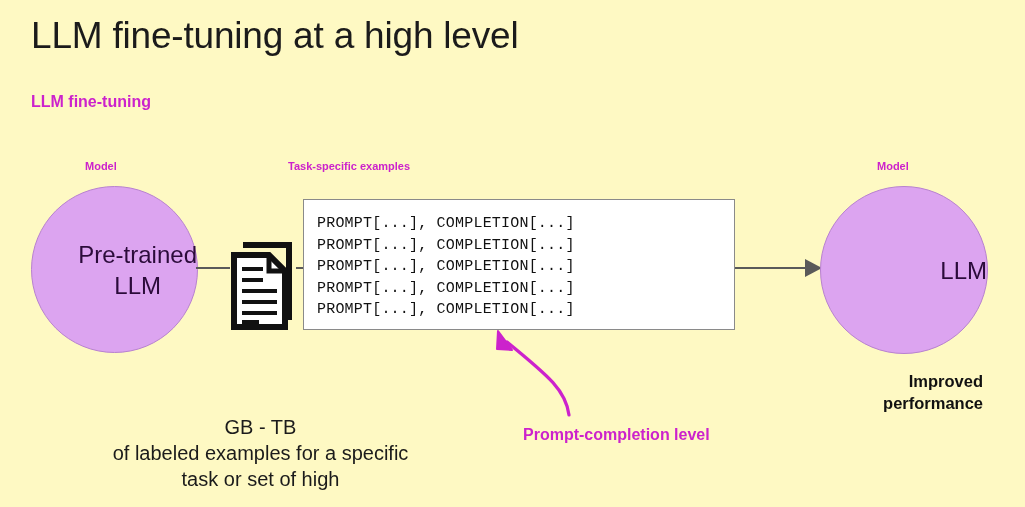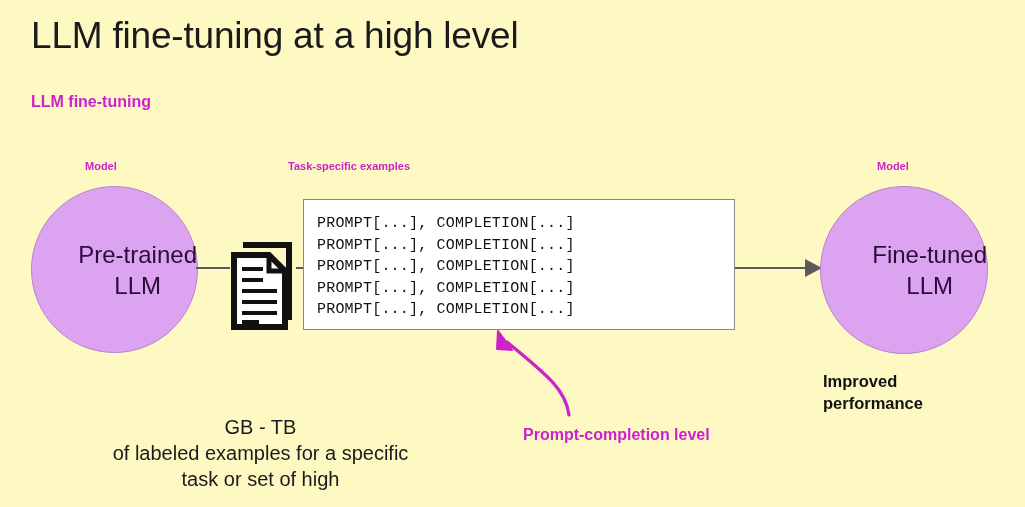--- a/index.html
+++ b/index.html
@@ -233,7 +233,6 @@
 
   <div class="circle" id="circle-finetuned">
     <div>
-      <span class="cline">Fine-tuned</span>
       <span class="cline">LLM</span>
     </div>
   </div>

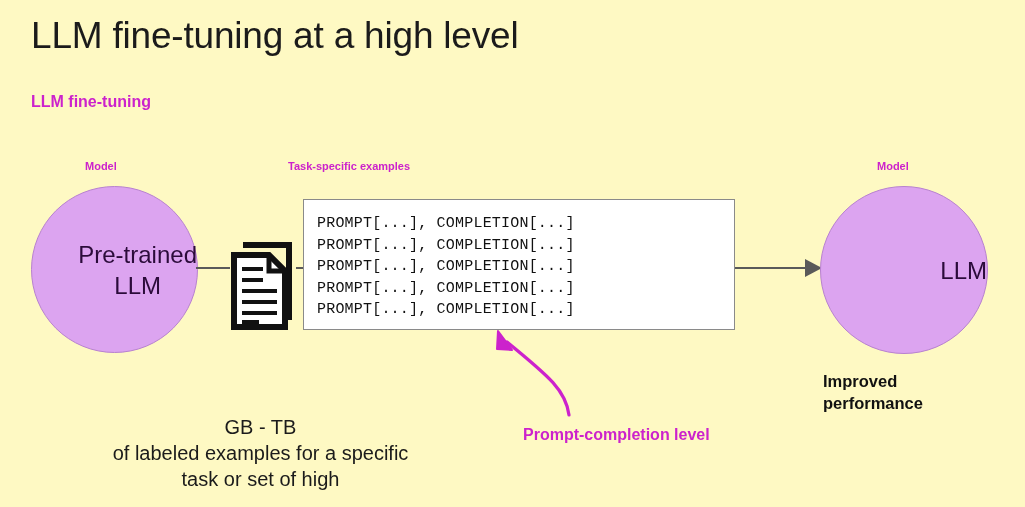--- a/index.html
+++ b/index.html
@@ -160,7 +160,7 @@
     left: 823px;
     top: 370px;
     width: 160px;
-    text-align: left;
+    text-align: right;
     font-size: 16.5px;
     line-height: 22px;
     font-weight: 700;

